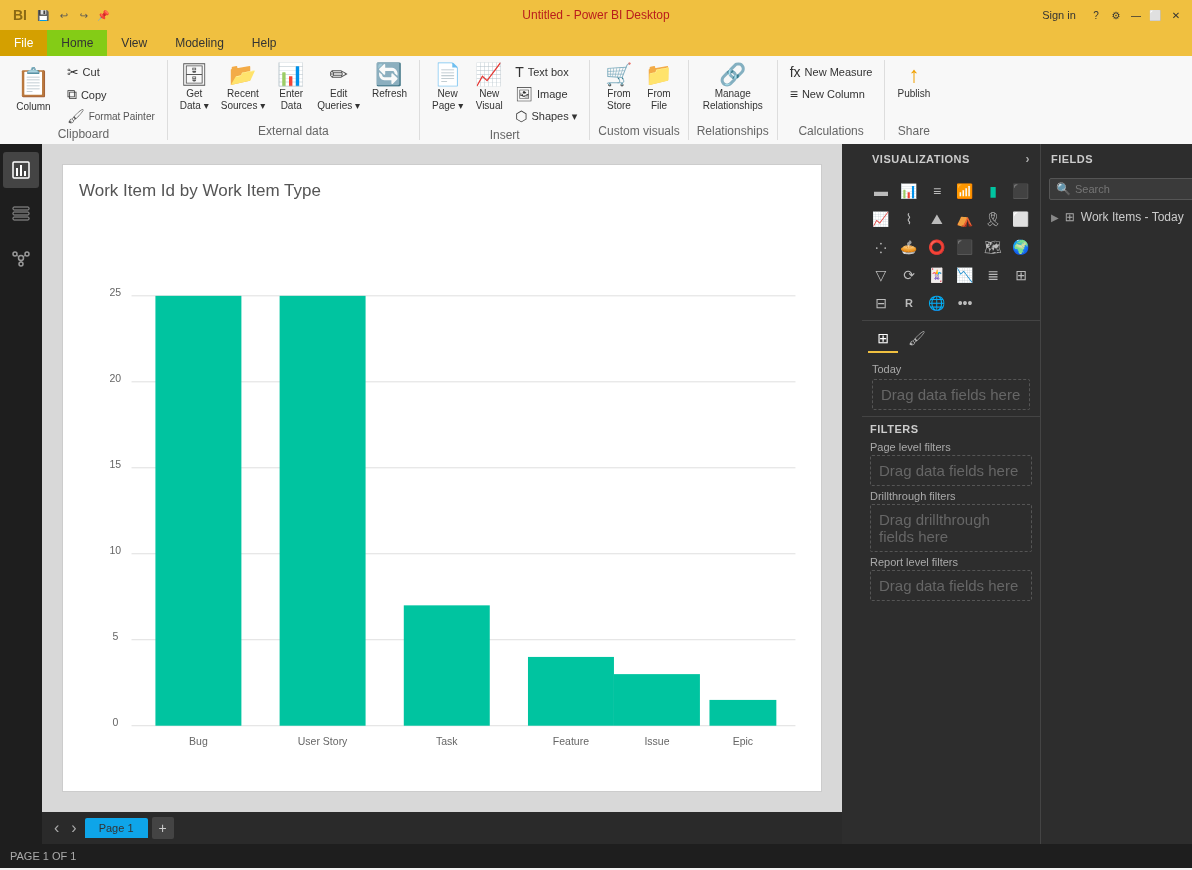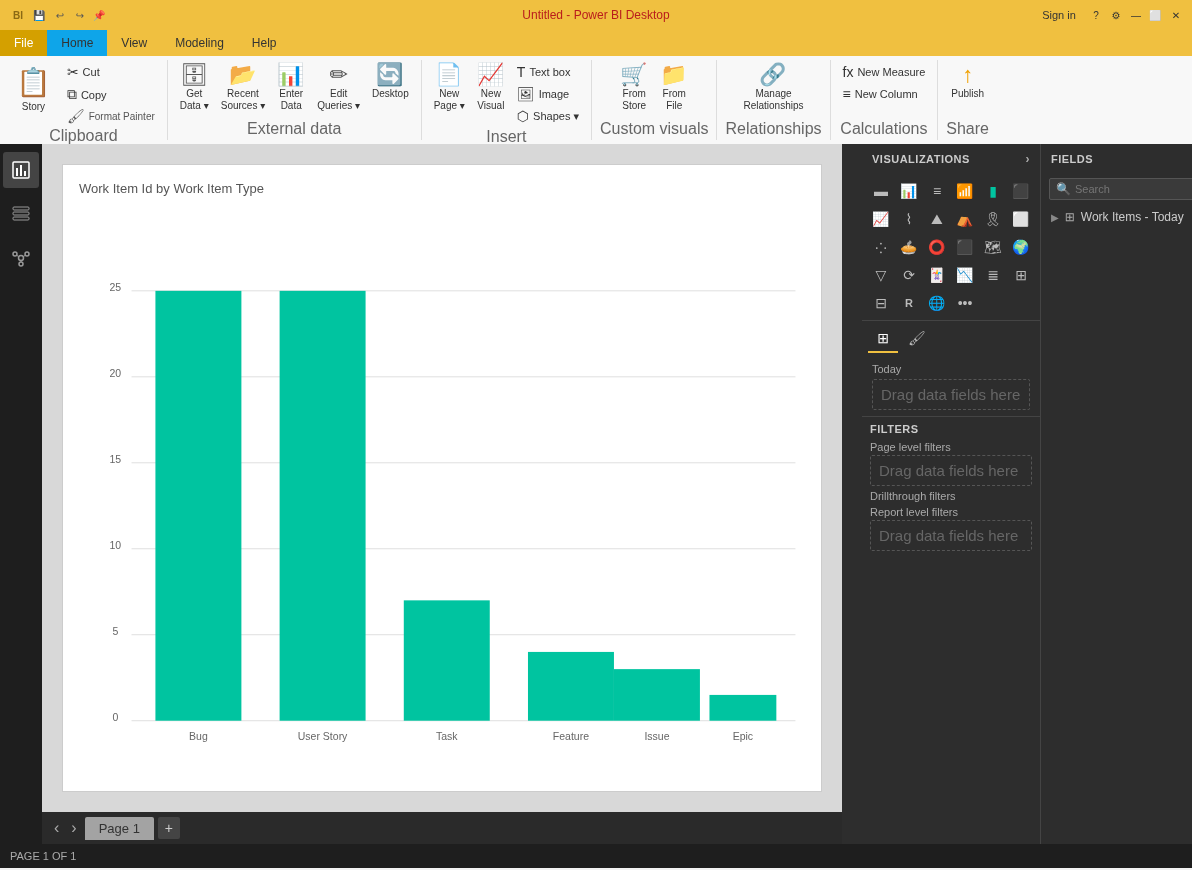--- a/index.html
+++ b/index.html
@@ -425,7 +425,7 @@
 
 <div class="title-bar">
   <div class="toolbar-icons">
-    <span class="logo" style="font-size:10px;background:#f0c040;padding:2px 5px;font-weight:bold;color:#8B6914;">BI</span>
+    <span class="logo" style="font-size:14px;background:#f0c040;padding:2px 5px;font-weight:bold;color:#8B6914;">BI</span>
     <span class="toolbar-icon">💾</span>
     <span class="toolbar-icon">↩</span>
     <span class="toolbar-icon">↪</span>

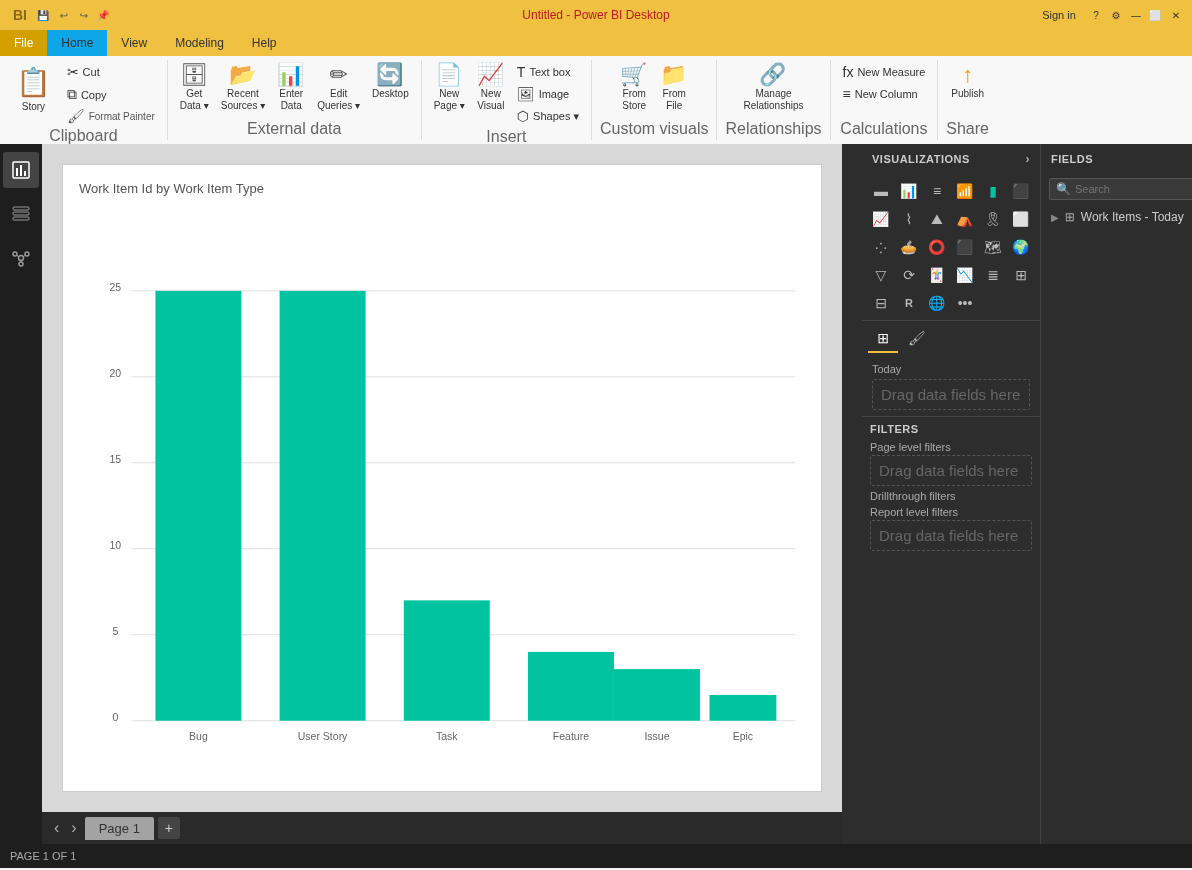--- a/index.html
+++ b/index.html
@@ -81,7 +81,7 @@
       padding: 4px 14px;
     }
     .ribbon-tab.active {
-      background: #0ea5e9;
+      background: #84cc16;
       color: #333;
     }
     .ribbon-content {

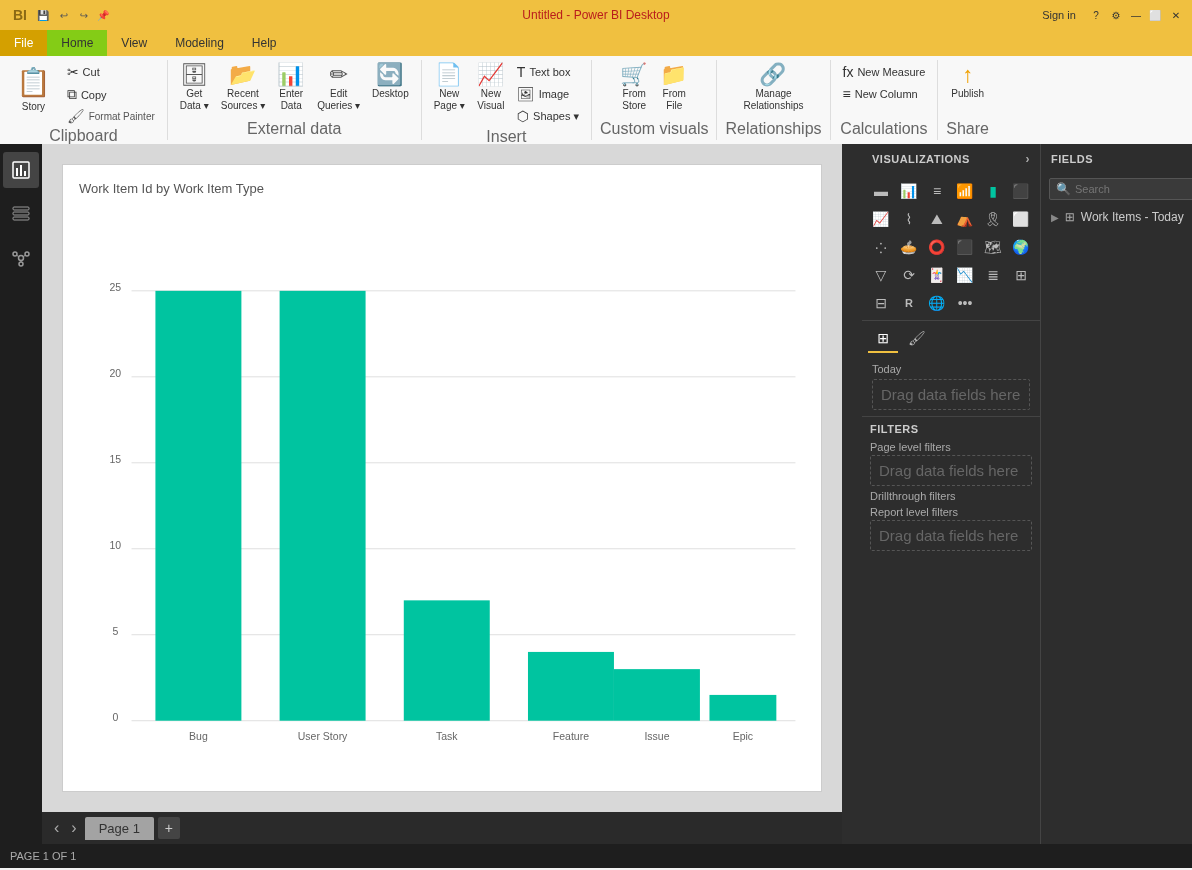--- a/index.html
+++ b/index.html
@@ -496,7 +496,7 @@
       </div>
       <div class="ribbon-btn">
         <span class="btn-icon">🔄</span>
-        <span class="btn-label">Desktop</span>
+        <span class="btn-label">Refresh</span>
       </div>
     </div>
     <div class="ribbon-group-label">External data</div>

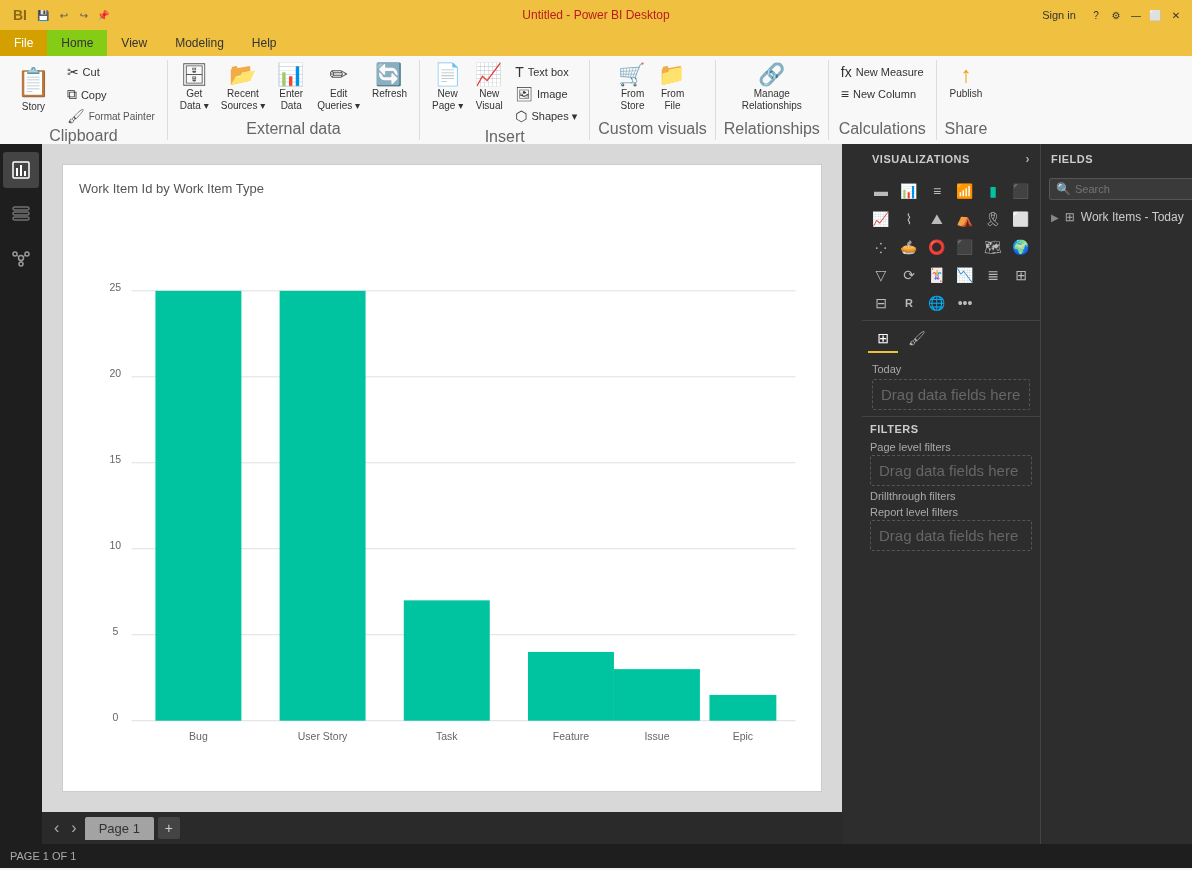--- a/index.html
+++ b/index.html
@@ -456,7 +456,7 @@
     <div class="ribbon-group-items">
       <div class="paste-btn">
         <span class="btn-icon">📋</span>
-        <span class="btn-label">Story</span>
+        <span class="btn-label">Column</span>
       </div>
       <div class="ribbon-col">
         <div class="ribbon-btn-small">

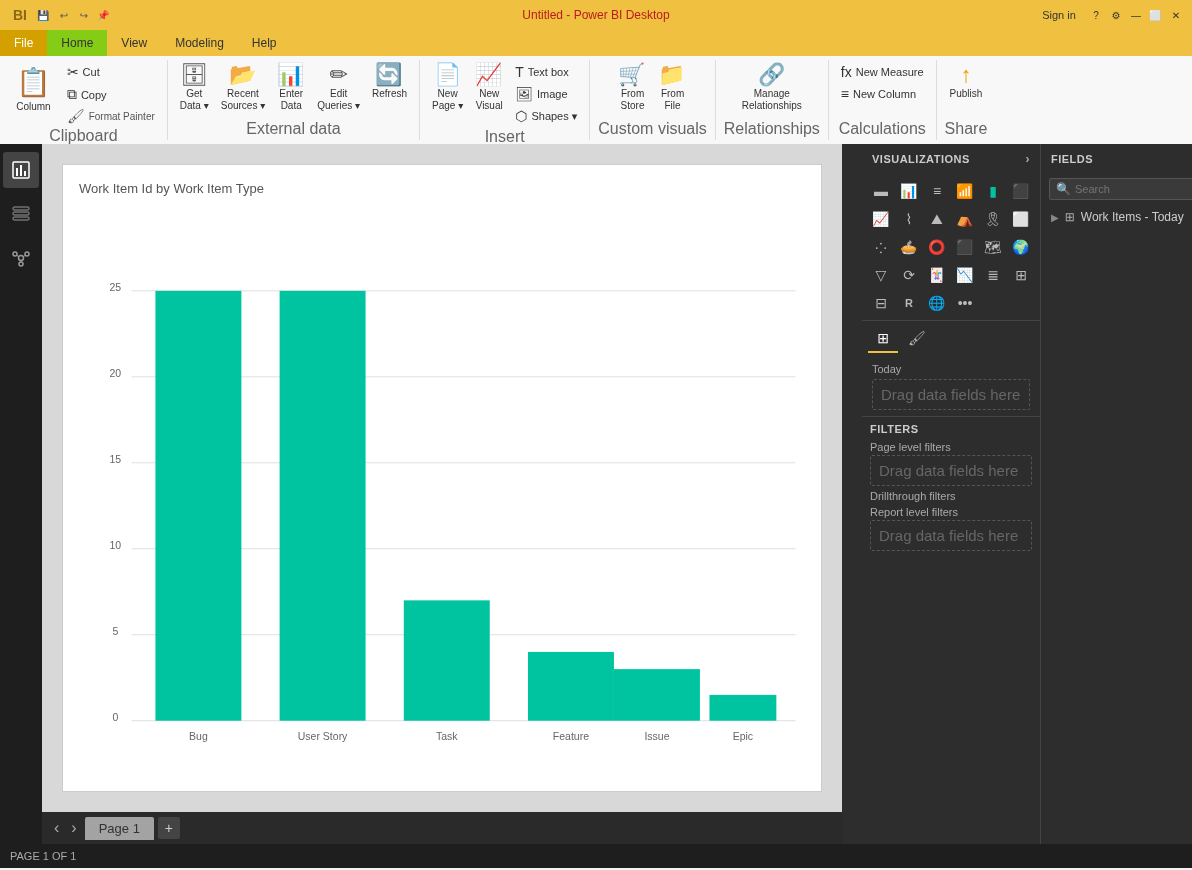--- a/index.html
+++ b/index.html
@@ -106,7 +106,7 @@
       flex: 1;
     }
     .ribbon-group-label {
-      font-size: 16px;
+      font-size: 12px;
       color: #666;
       margin-top: auto;
       padding-top: 2px;

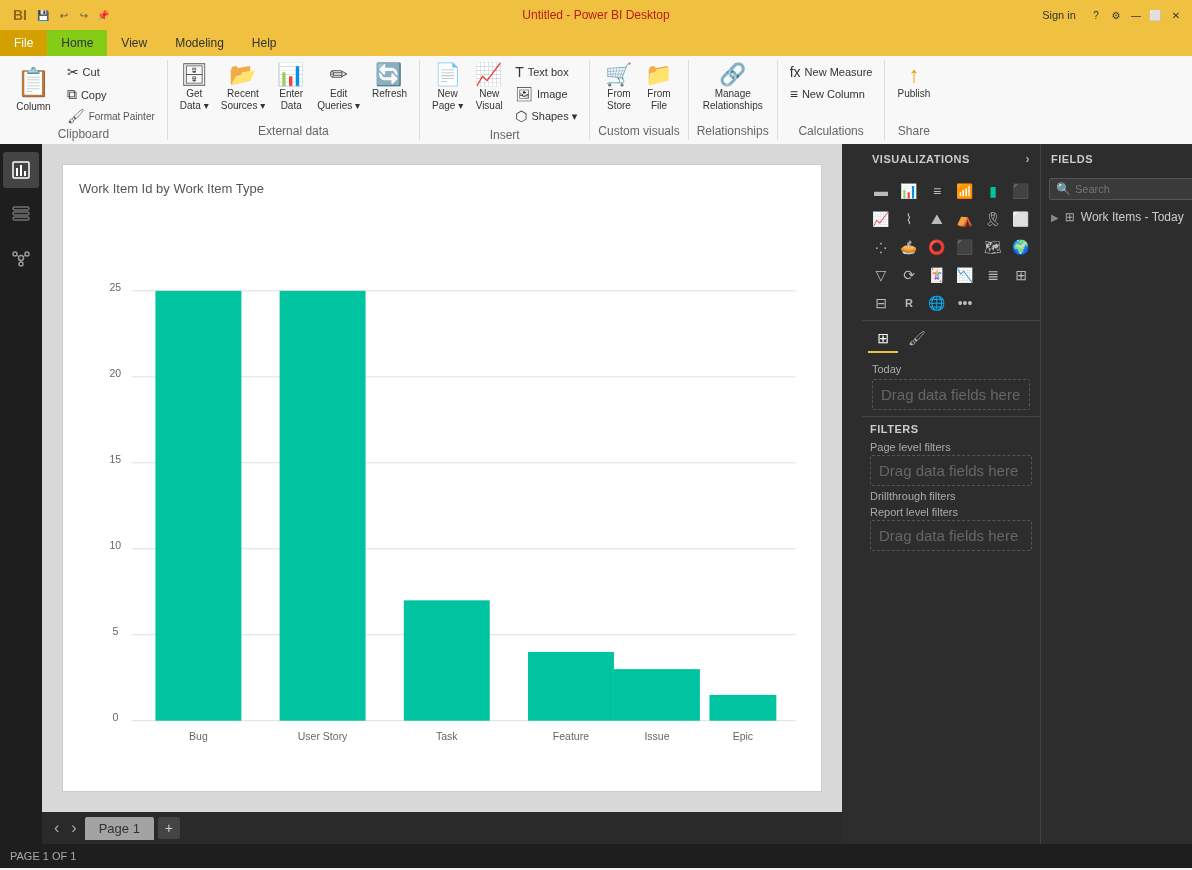--- a/index.html
+++ b/index.html
@@ -222,7 +222,7 @@
       position: relative;
     }
     .chart-title {
-      font-size: 13px;
+      font-size: 17px;
       color: #555;
       margin-bottom: 8px;
     }

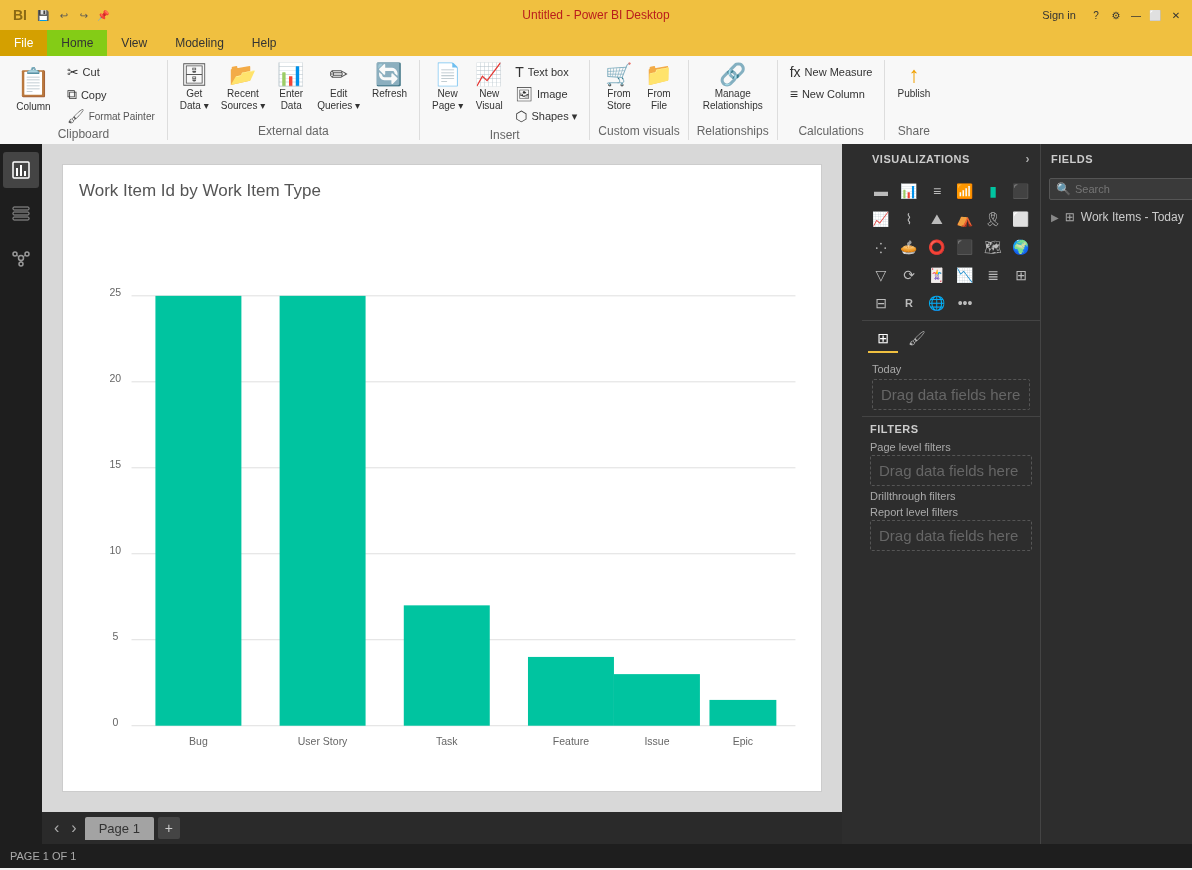--- a/index.html
+++ b/index.html
@@ -729,6 +729,7 @@
 
         <div class="filter-item">
           <div class="filter-label">Drillthrough filters</div>
+          <div class="drag-zone">Drag drillthrough fields here</div>
         </div>
 
         <div class="filter-item">

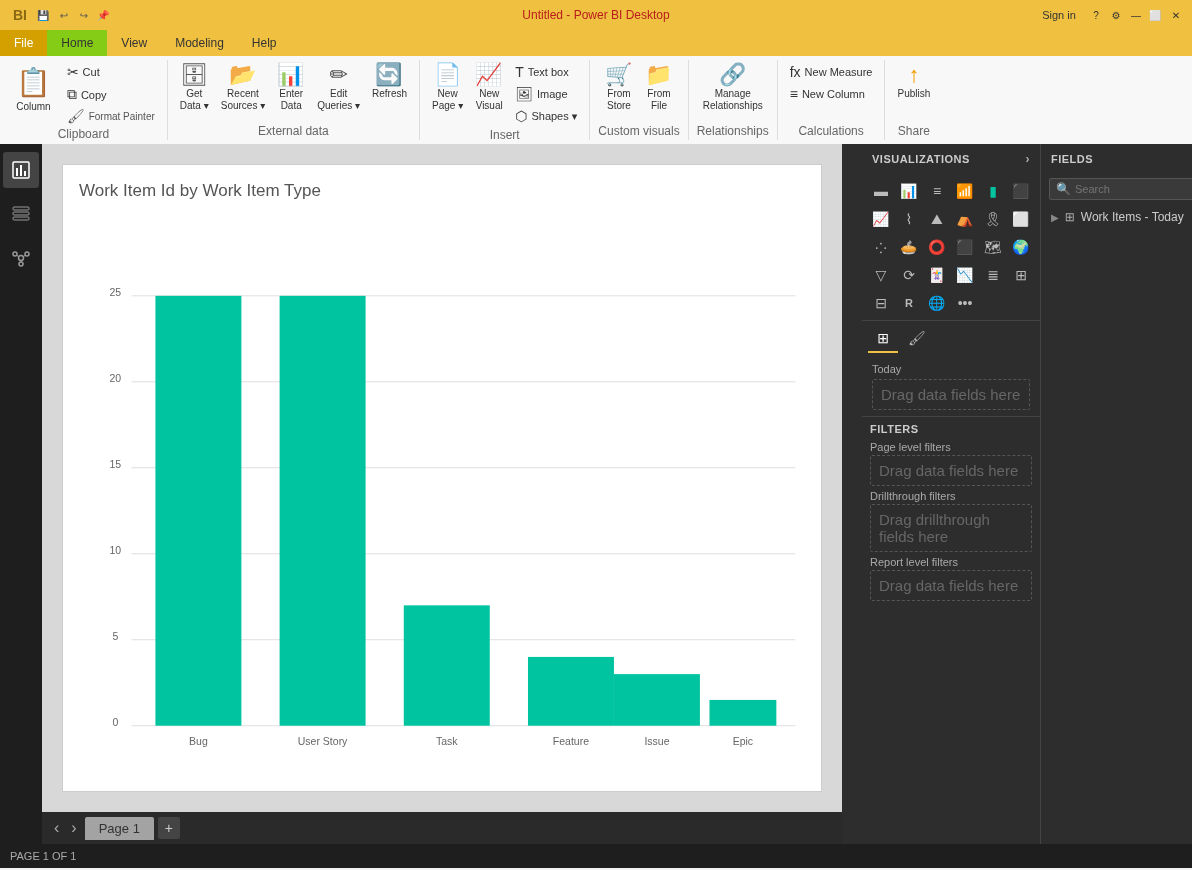--- a/index.html
+++ b/index.html
@@ -394,10 +394,10 @@
       padding: 2px 4px;
     }
     .page-tab {
-      background: #a3a3a3;
+      background: #0ea5e9;
       color: #333;
       padding: 4px 14px;
-      font-size: 13px;
+      font-size: 11px;
       cursor: pointer;
       border-radius: 2px 2px 0 0;
     }

